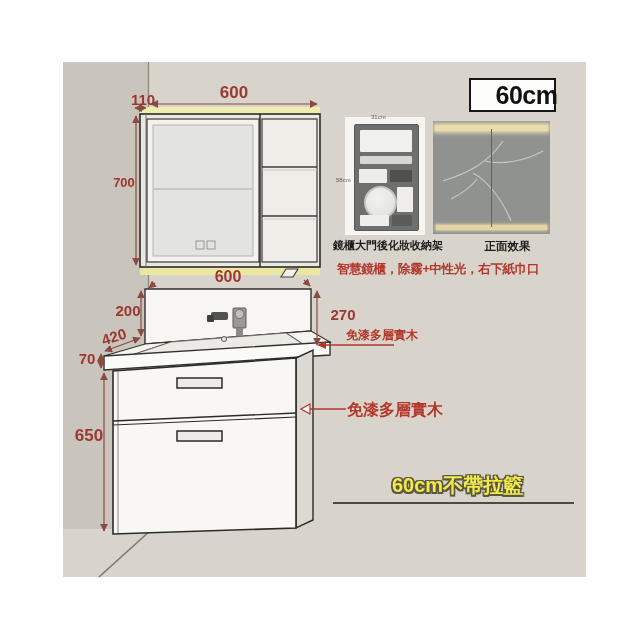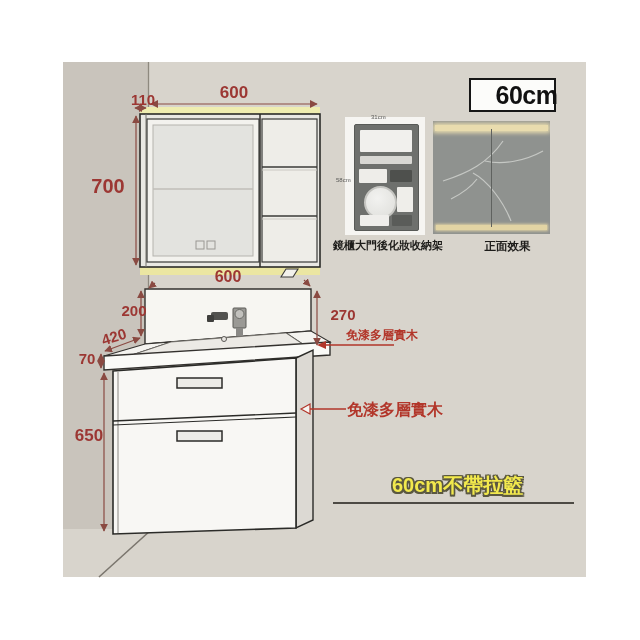--- a/index.html
+++ b/index.html
@@ -168,7 +168,7 @@
 
   <span class="t dim" style="left:124px;top:92px;width:38px;font-size:15px;">110</span>
   <span class="t dim" style="left:199px;top:84px;width:70px;font-size:17px;">600</span>
-  <span class="t dim" style="left:90px;top:176px;width:36px;font-size:20px;text-align:center;">700</span>
+  <span class="t dim" style="left:106px;top:176px;width:36px;font-size:13px;text-align:center;">700</span>
   <span class="t dim" style="left:196px;top:269px;width:64px;font-size:16px;">600</span>
   <span class="t dim" style="left:111px;top:303px;width:34px;font-size:15px;margin-left:6px;">200</span>
   <span class="t dim" style="left:324px;top:307px;width:38px;font-size:15px;">270</span>

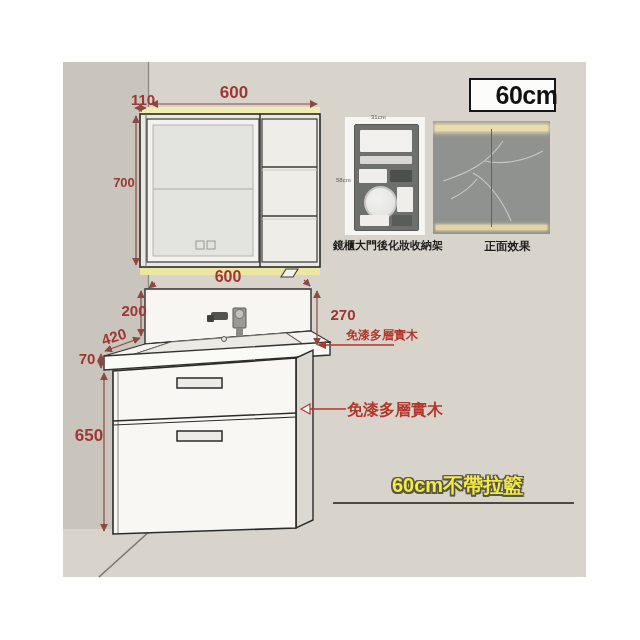--- a/index.html
+++ b/index.html
@@ -178,6 +178,7 @@
 
   <span class="t cap" style="left:333px;top:240px;width:106px;font-size:11px;">鏡櫃大門後化妝收納架</span>
   <span class="t cap" style="left:433px;top:240px;width:117px;font-size:11.5px;padding-left:16px;">正面效果</span>
+  <span class="t red" style="left:337px;top:263px;font-size:12.5px;letter-spacing:-0.3px;">智慧鏡櫃，除霧+中性光，右下紙巾口</span>
   <span class="t red" style="left:346px;top:329px;font-size:12px;">免漆多層實木</span>
   <span class="t red" style="left:347px;top:402px;font-size:16px;">免漆多層實木</span>
   <span class="t" id="variant-note">60cm不帶拉籃</span>

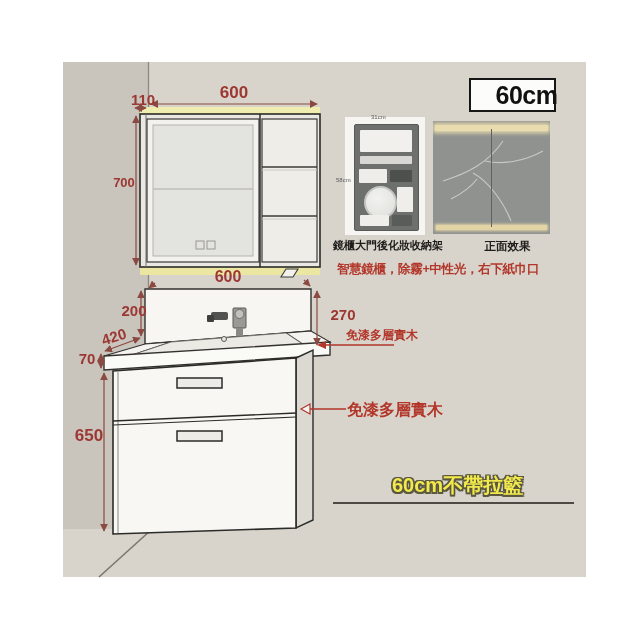--- a/index.html
+++ b/index.html
@@ -170,7 +170,7 @@
   <span class="t dim" style="left:199px;top:84px;width:70px;font-size:17px;">600</span>
   <span class="t dim" style="left:106px;top:176px;width:36px;font-size:13px;text-align:center;">700</span>
   <span class="t dim" style="left:196px;top:269px;width:64px;font-size:16px;">600</span>
-  <span class="t dim" style="left:111px;top:303px;width:34px;font-size:15px;margin-left:6px;">200</span>
+  <span class="t dim" style="left:111px;top:303px;width:34px;font-size:15px;">200</span>
   <span class="t dim" style="left:324px;top:307px;width:38px;font-size:15px;">270</span>
   <span class="t dim" style="left:92px;top:329px;width:44px;font-size:15px;transform:rotate(-17deg);">420</span>
   <span class="t dim" style="left:72px;top:351px;width:30px;font-size:15px;">70</span>

